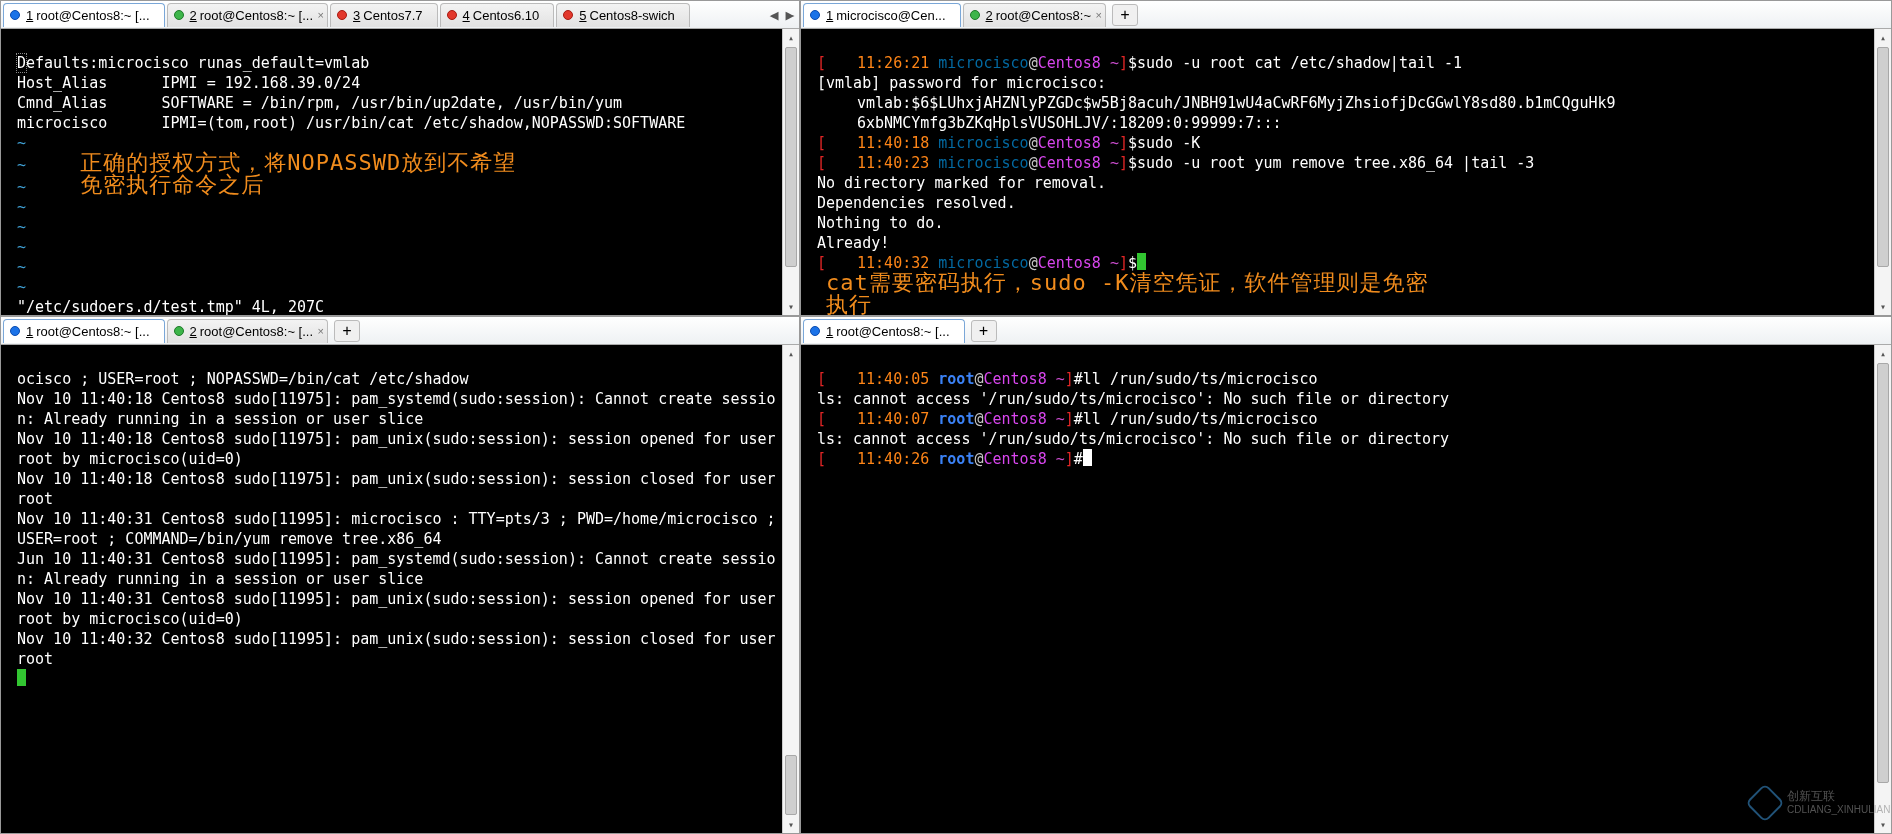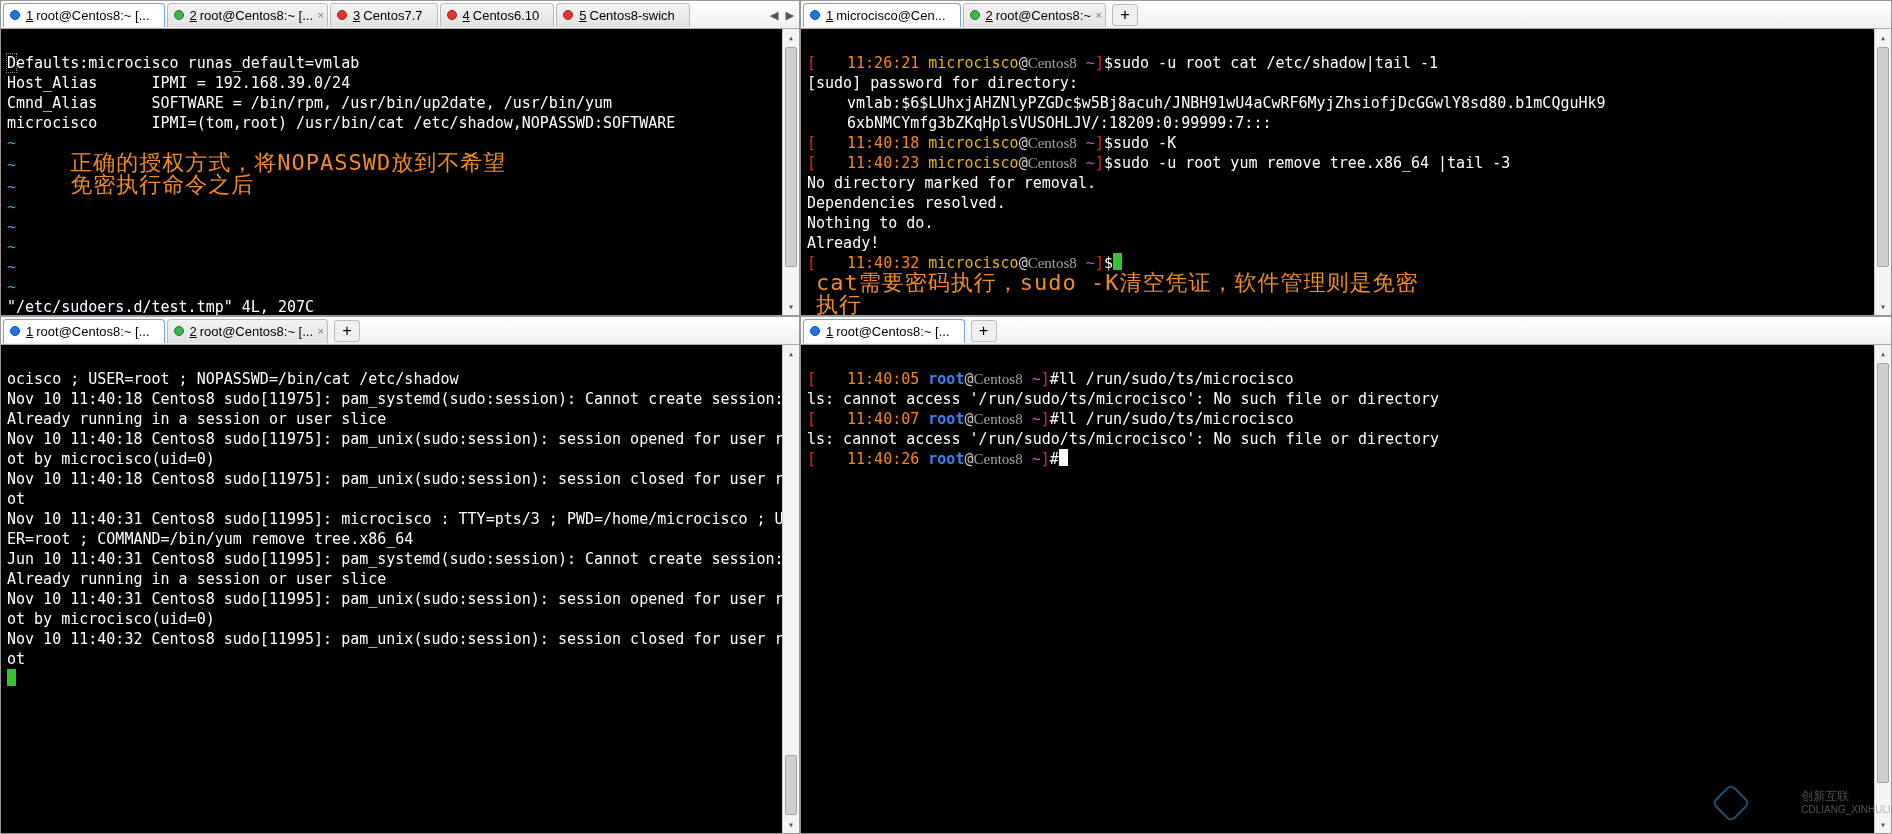--- a/index.html
+++ b/index.html
@@ -76,7 +76,7 @@
     flex: 1 1 auto;
     background: #000;
     color: #fff;
-    padding: 4px 6px;
+    padding: 4px 16px;
     overflow: hidden;
     white-space: pre;
     line-height: 20px;

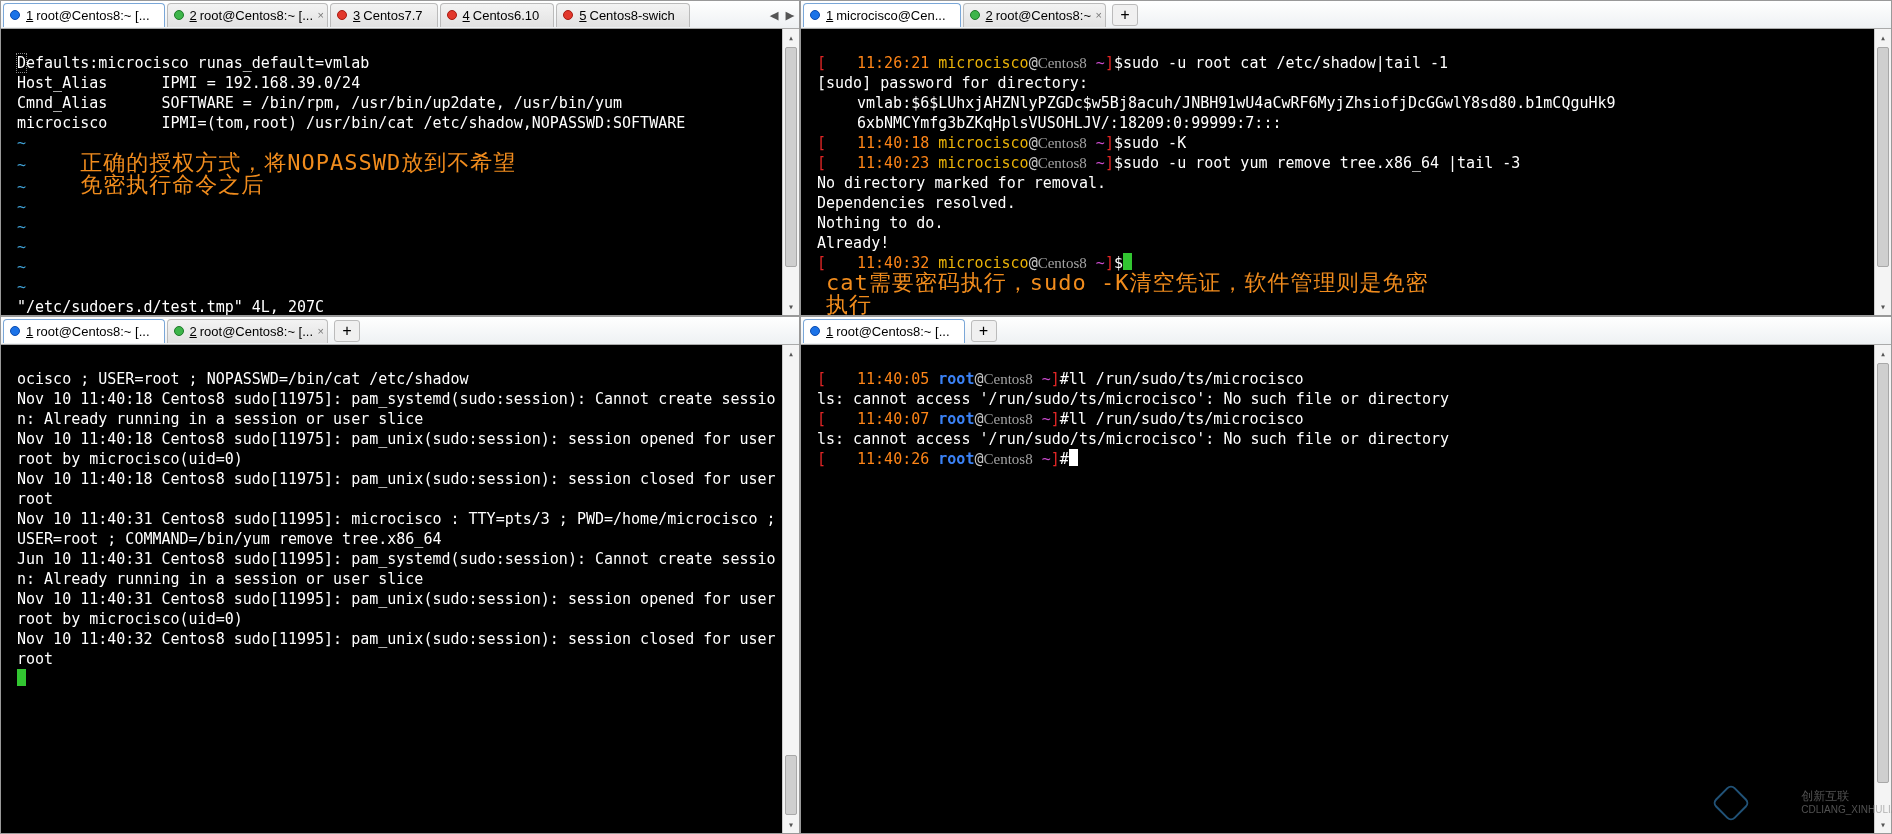--- a/index.html
+++ b/index.html
@@ -99,7 +99,7 @@
   .tilde { color:#3fa0d4; }
   .anno { color:#f18c1d; font-size:22px; letter-spacing:1px; white-space:pre; }
   .p-time { color:#fe8517;margin-left:31px; }
-  .p-user { color:#eab308; }
+  .p-user { color:#0369a1; }
   .p-at   { color:#c6c6c6; }
   .p-host { color:#a3a3a3;font-family:Liberation Serif, serif; }
   .p-dir  { color:#c84bcb; }

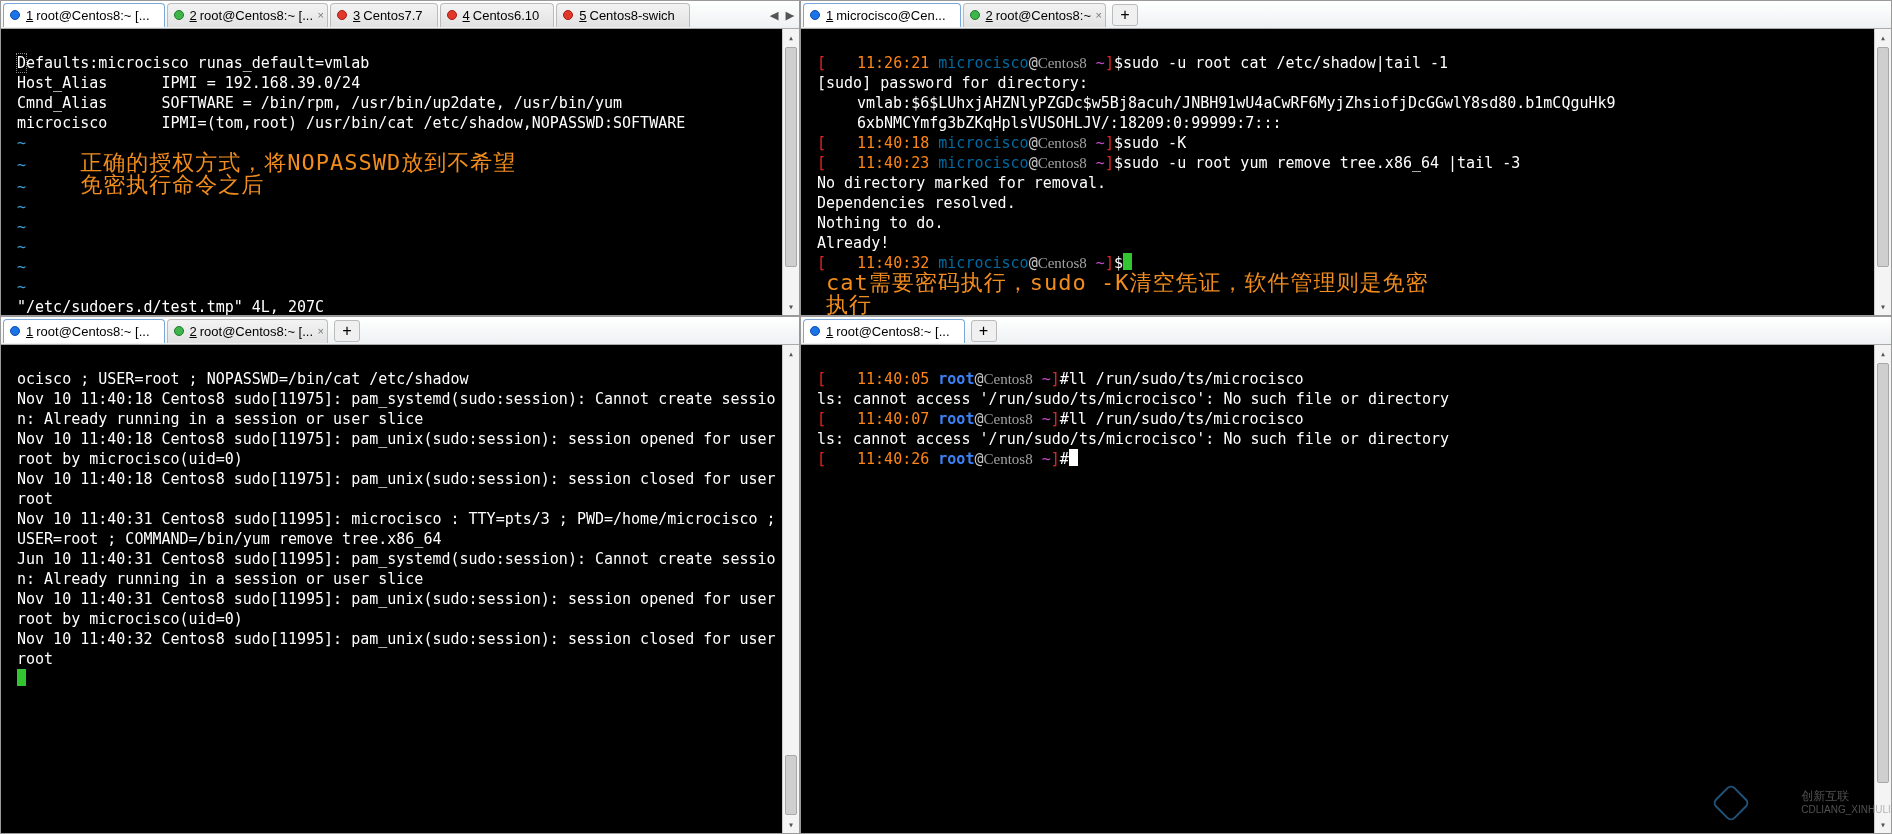--- a/index.html
+++ b/index.html
@@ -101,7 +101,7 @@
   .p-time { color:#fe8517;margin-left:31px; }
   .p-user { color:#0369a1; }
   .p-at   { color:#c6c6c6; }
-  .p-host { color:#a3a3a3;font-family:Liberation Serif, serif; }
+  .p-host { color:#d946ef; }
   .p-dir  { color:#c84bcb; }
   .p-sym  { color:#e22626; }
   .p-doll { color:#ffffff; }

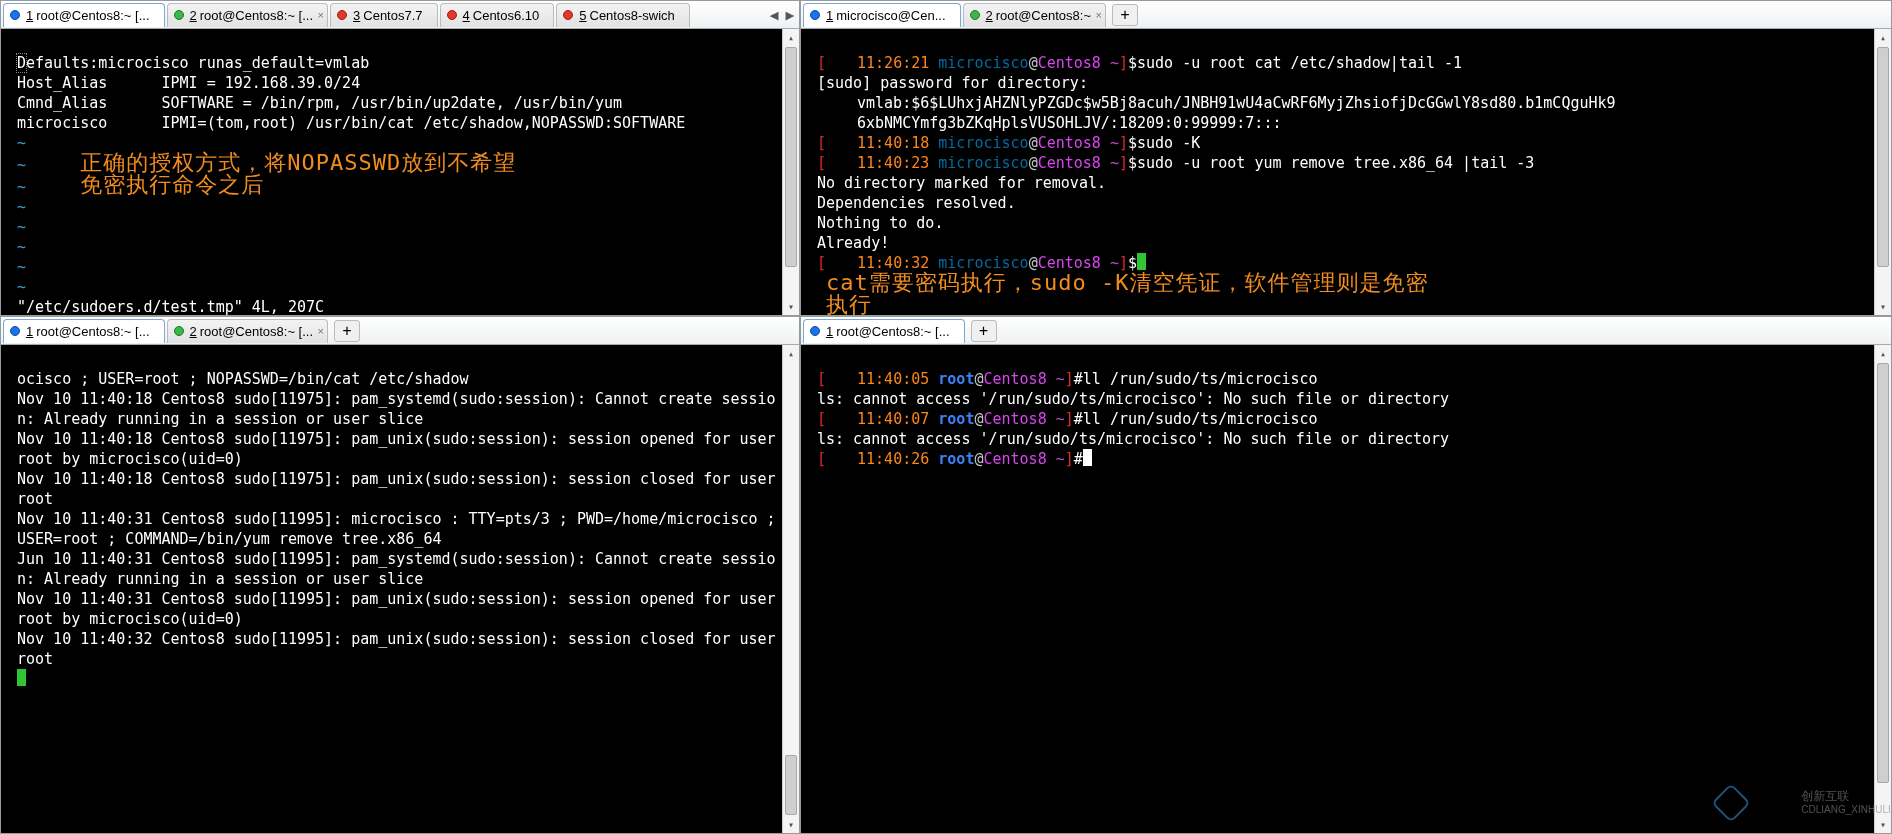--- a/index.html
+++ b/index.html
@@ -199,7 +199,7 @@
   </div>
   <div class="term">
 <span class="p-sym">[</span><span class="p-time">11:26:21</span> <span class="p-user">microcisco</span><span class="p-at">@</span><span class="p-host">Centos8</span> <span class="p-dir">~</span><span class="p-sym">]</span><span class="p-doll">$</span><span>sudo -u root cat /etc/shadow|tail -1</span>
-<span>[sudo] password for directory:</span>
+<span>[vmlab] password for microcisco:</span>
 <span style="white-space:pre-wrap;word-break:break-all;display:inline-block;max-width:760px;margin-left:40px;">vmlab:$6$LUhxjAHZNlyPZGDc$w5Bj8acuh/JNBH91wU4aCwRF6MyjZhsiofjDcGGwlY8sd80.b1mCQguHk96xbNMCYmfg3bZKqHplsVUSOHLJV/:18209:0:99999:7:::</span>
 <span class="p-sym">[</span><span class="p-time">11:40:18</span> <span class="p-user">microcisco</span><span class="p-at">@</span><span class="p-host">Centos8</span> <span class="p-dir">~</span><span class="p-sym">]</span><span class="p-doll">$</span><span>sudo -K</span>
 <span class="p-sym">[</span><span class="p-time">11:40:23</span> <span class="p-user">microcisco</span><span class="p-at">@</span><span class="p-host">Centos8</span> <span class="p-dir">~</span><span class="p-sym">]</span><span class="p-doll">$</span><span>sudo -u root yum remove tree.x86_64 |tail -3</span>

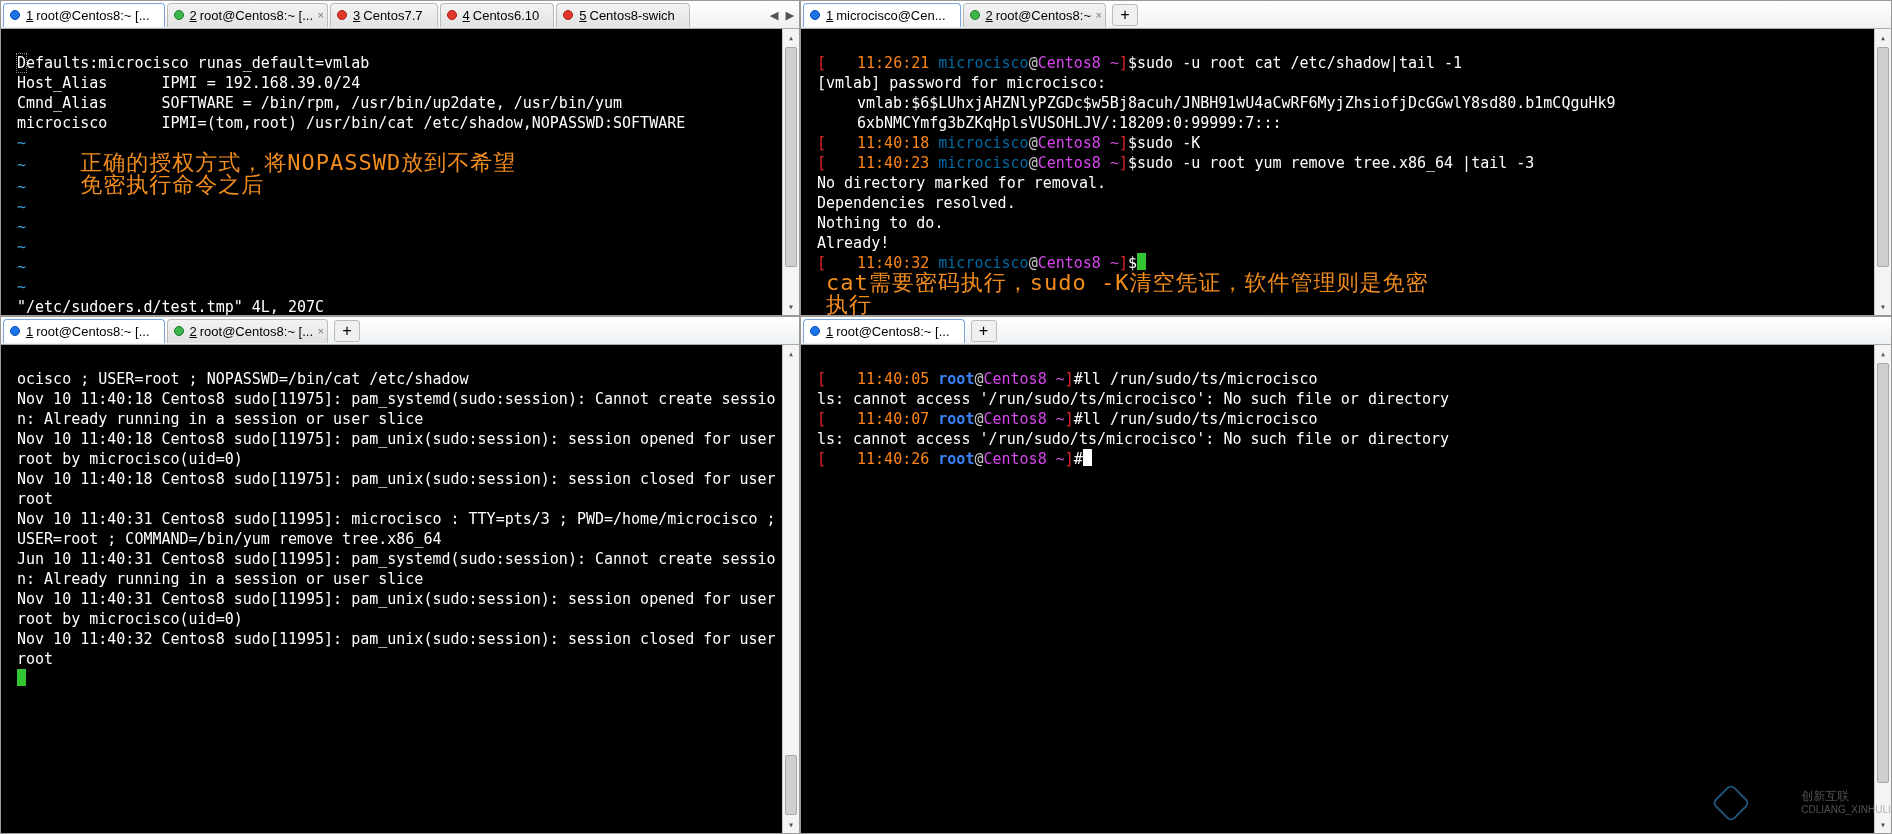--- a/index.html
+++ b/index.html
@@ -113,11 +113,10 @@
     position:absolute;
     right:20px; bottom:10px;
     width:120px; height:40px;
-    display:flex; align-items:center; justify-content:center;
+    display:flex; align-items:center; 
     color:#888; font-size:12px; opacity:0.6;
     pointer-events:none;
     font-family: Arial,sans-serif;
-    gap: 48px;
   }
   .watermark .logo{
     width:28px;height:28px;border:2px solid #3789c7;border-radius:6px;transform:rotate(45deg);

